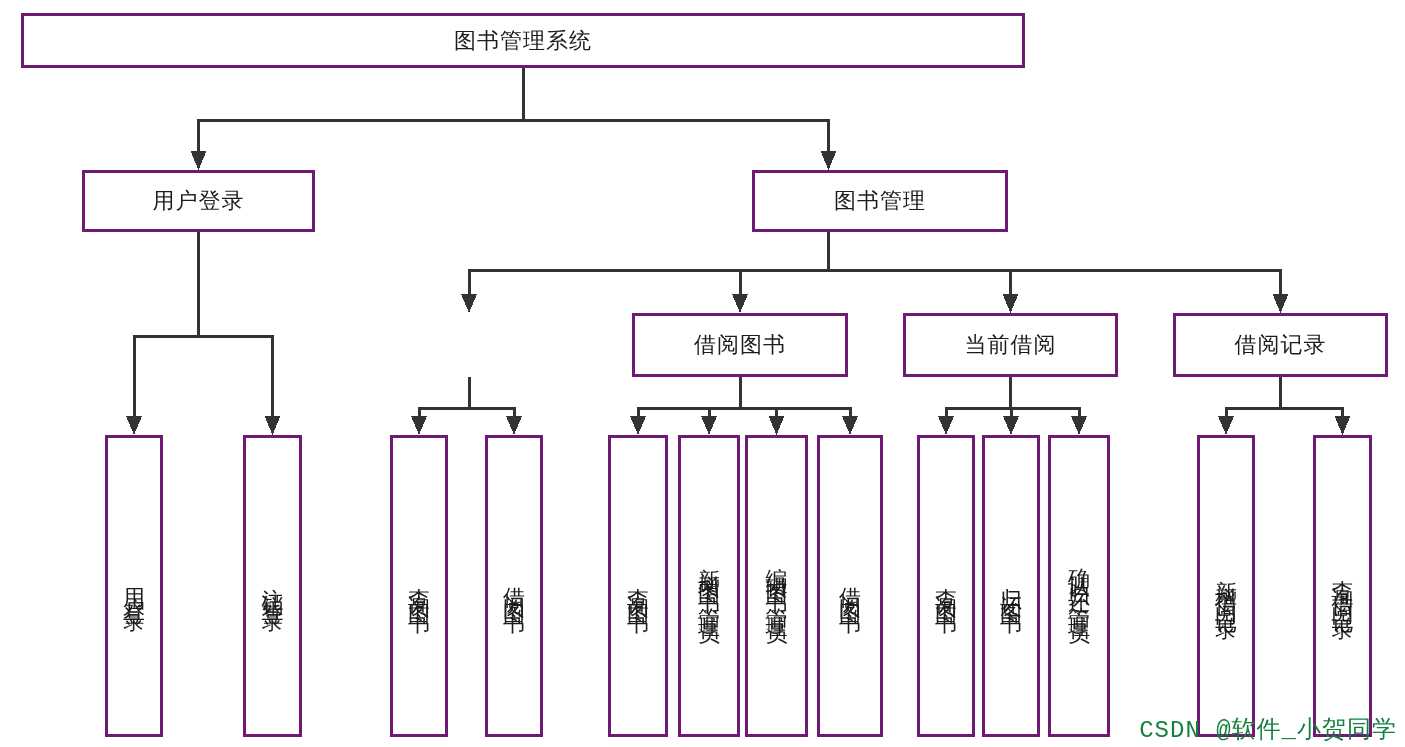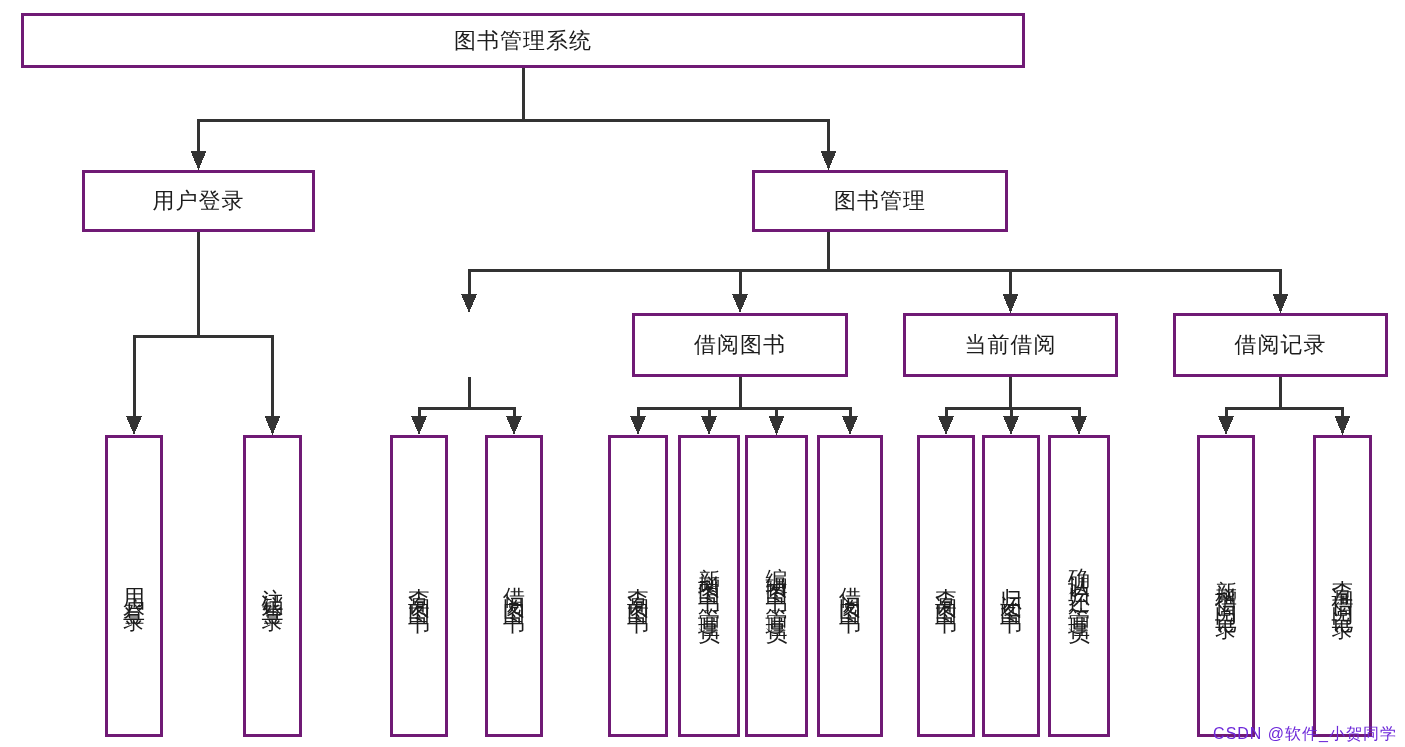--- a/index.html
+++ b/index.html
@@ -48,10 +48,11 @@
     position: absolute;
     right: 8px;
     bottom: 2px;
-    font-size: 16px;
-    color: #6d28d9;
+    font-size: 24px;
+    color: #15803d;
     letter-spacing: 1px;
     white-space: nowrap;
+    font-family: Liberation Mono, monospace;
   }
 </style>
 </head>

